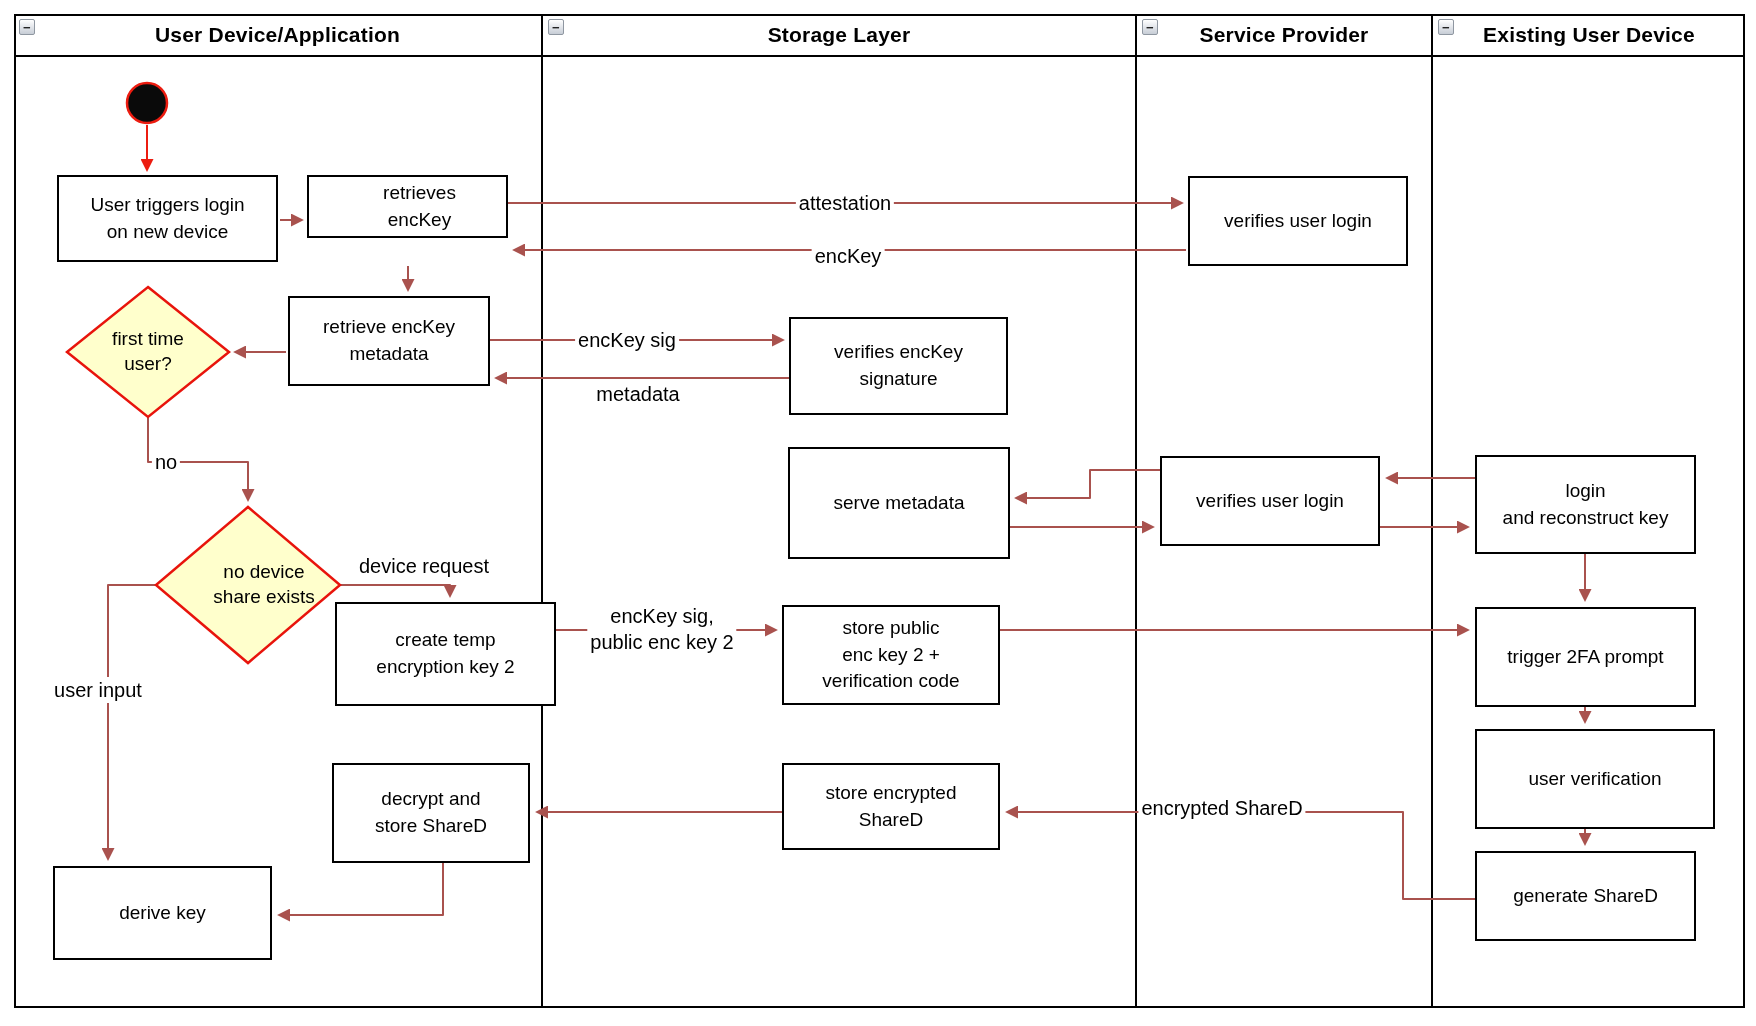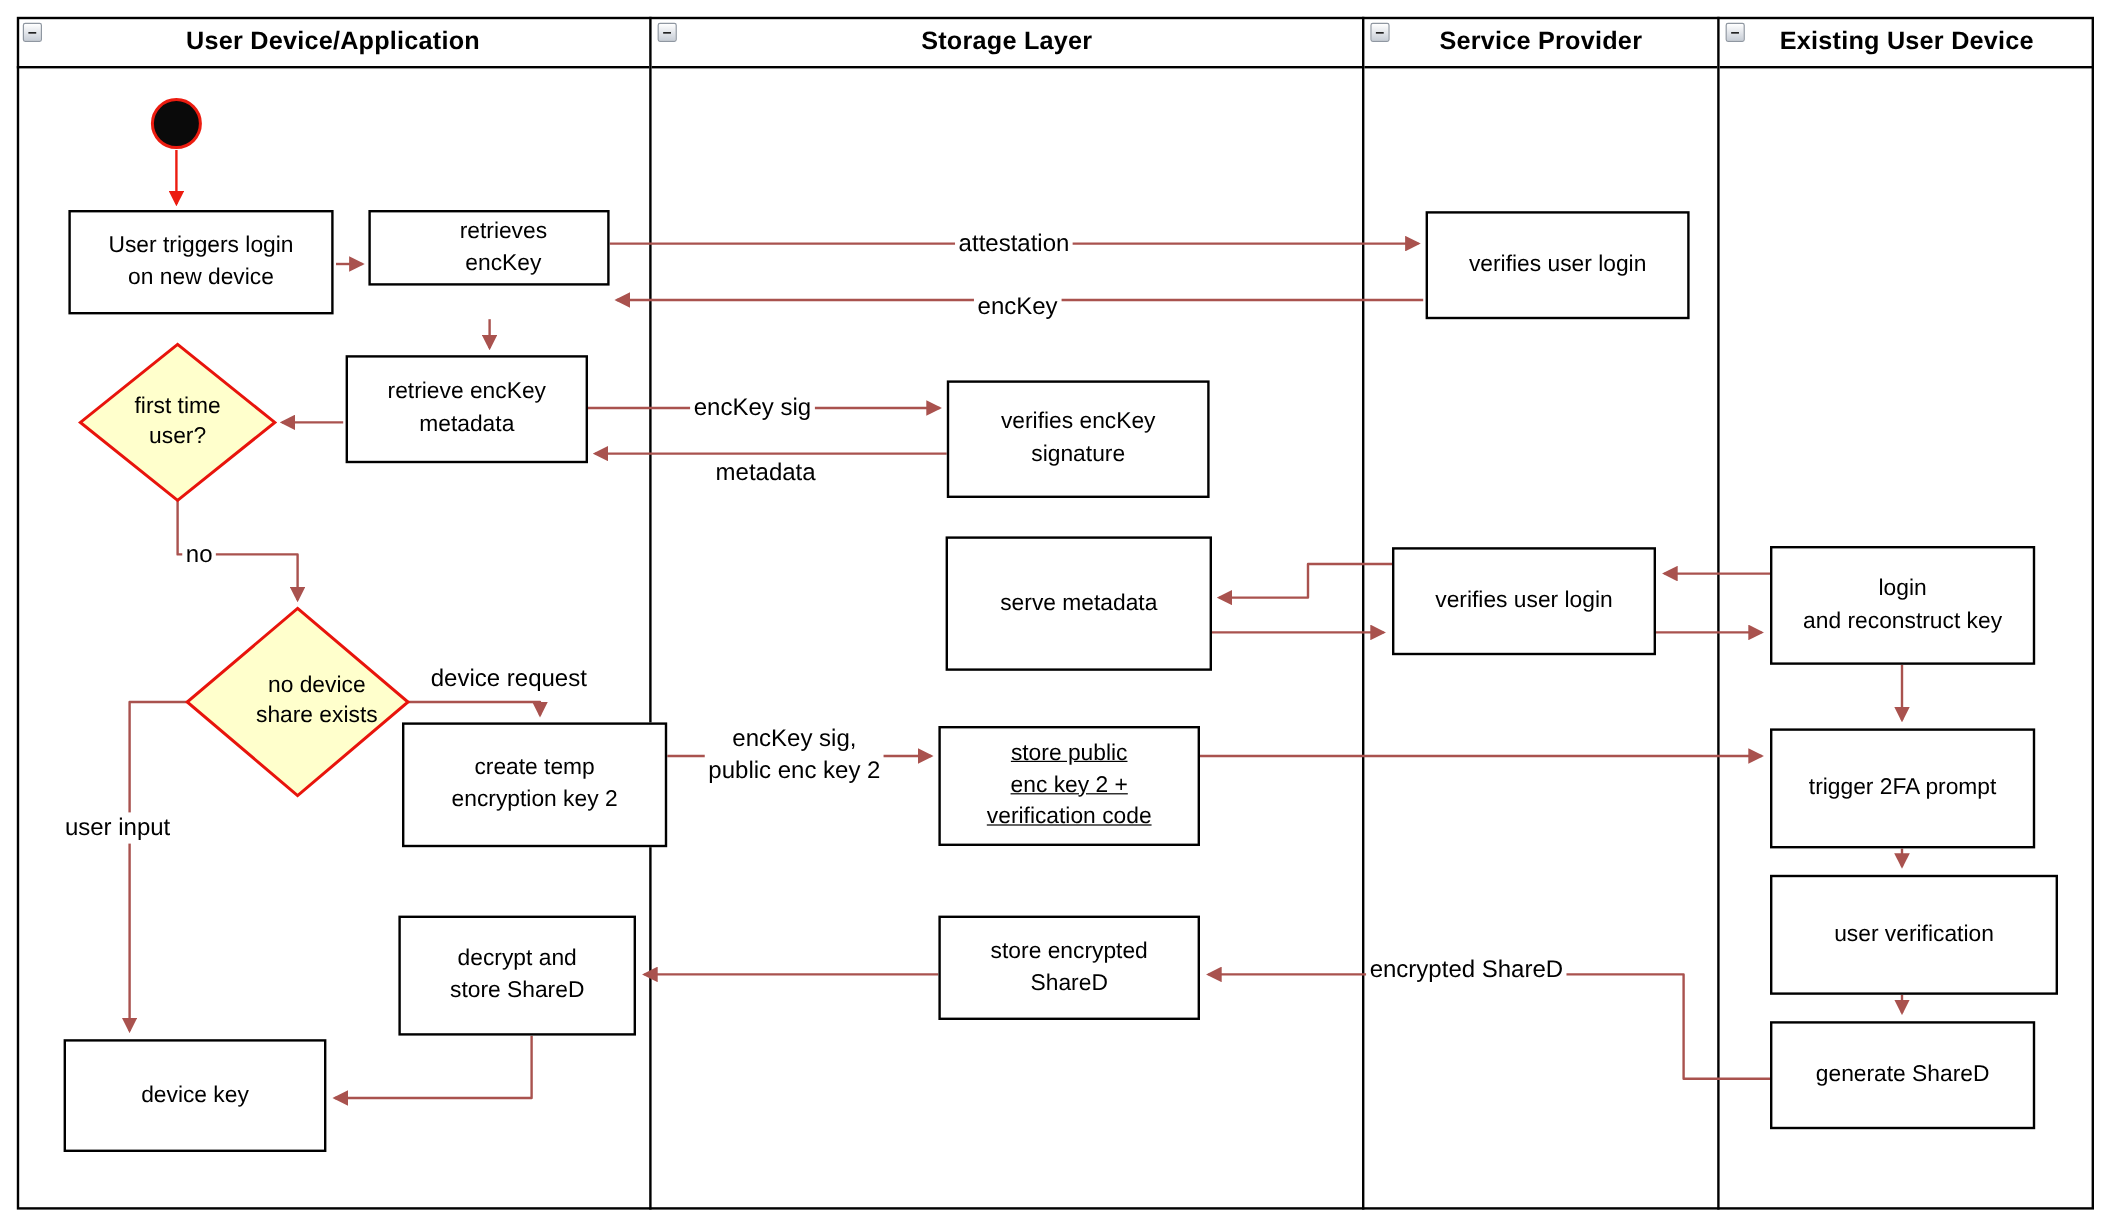--- a/index.html
+++ b/index.html
@@ -122,7 +122,7 @@
     <div class="node" style="left: 789px; top: 317px; width: 219px; height: 98px;">verifies encKey
 signature</div>
     <div class="node" style="left: 788px; top: 447px; width: 222px; height: 112px;">serve metadata</div>
-    <div class="node" style="left: 782px; top: 605px; width: 218px; height: 100px; text-decoration: underline;">store public
+    <div class="node" style="left: 782px; top: 605px; width: 218px; height: 100px;">store public
 enc key 2 +
 verification code</div>
     <div class="node" style="left: 782px; top: 763px; width: 218px; height: 87px;">store encrypted

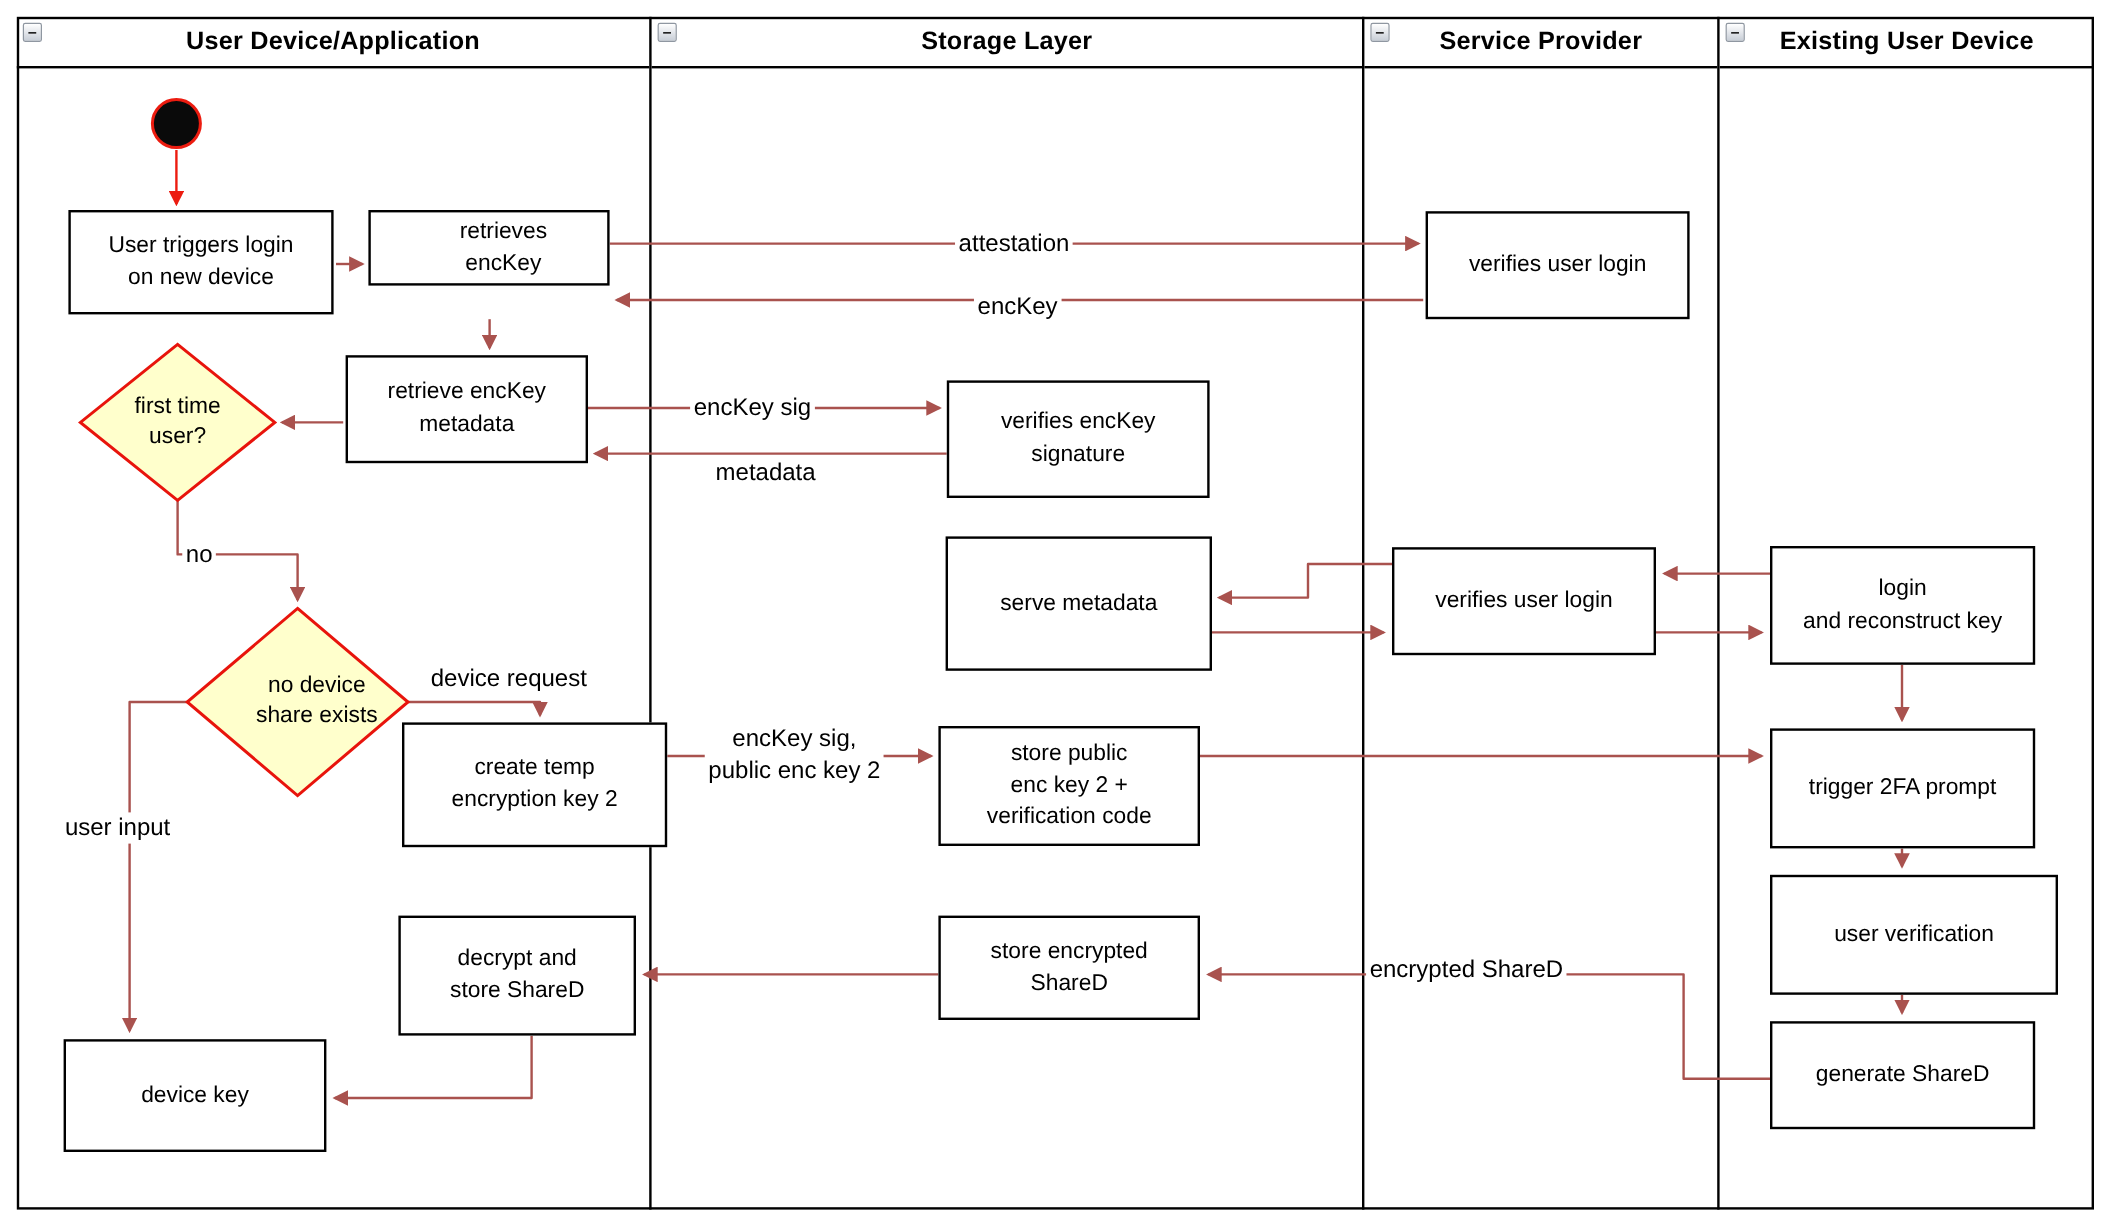--- a/index.html
+++ b/index.html
@@ -118,7 +118,7 @@
 encryption key 2</div>
     <div class="node" style="left: 332px; top: 763px; width: 198px; height: 100px;">decrypt and
 store ShareD</div>
-    <div class="node" style="left: 53px; top: 866px; width: 219px; height: 94px;">device key</div>
+    <div class="node" style="left: 53px; top: 866px; width: 219px; height: 94px;">derive key</div>
     <div class="node" style="left: 789px; top: 317px; width: 219px; height: 98px;">verifies encKey
 signature</div>
     <div class="node" style="left: 788px; top: 447px; width: 222px; height: 112px;">serve metadata</div>

